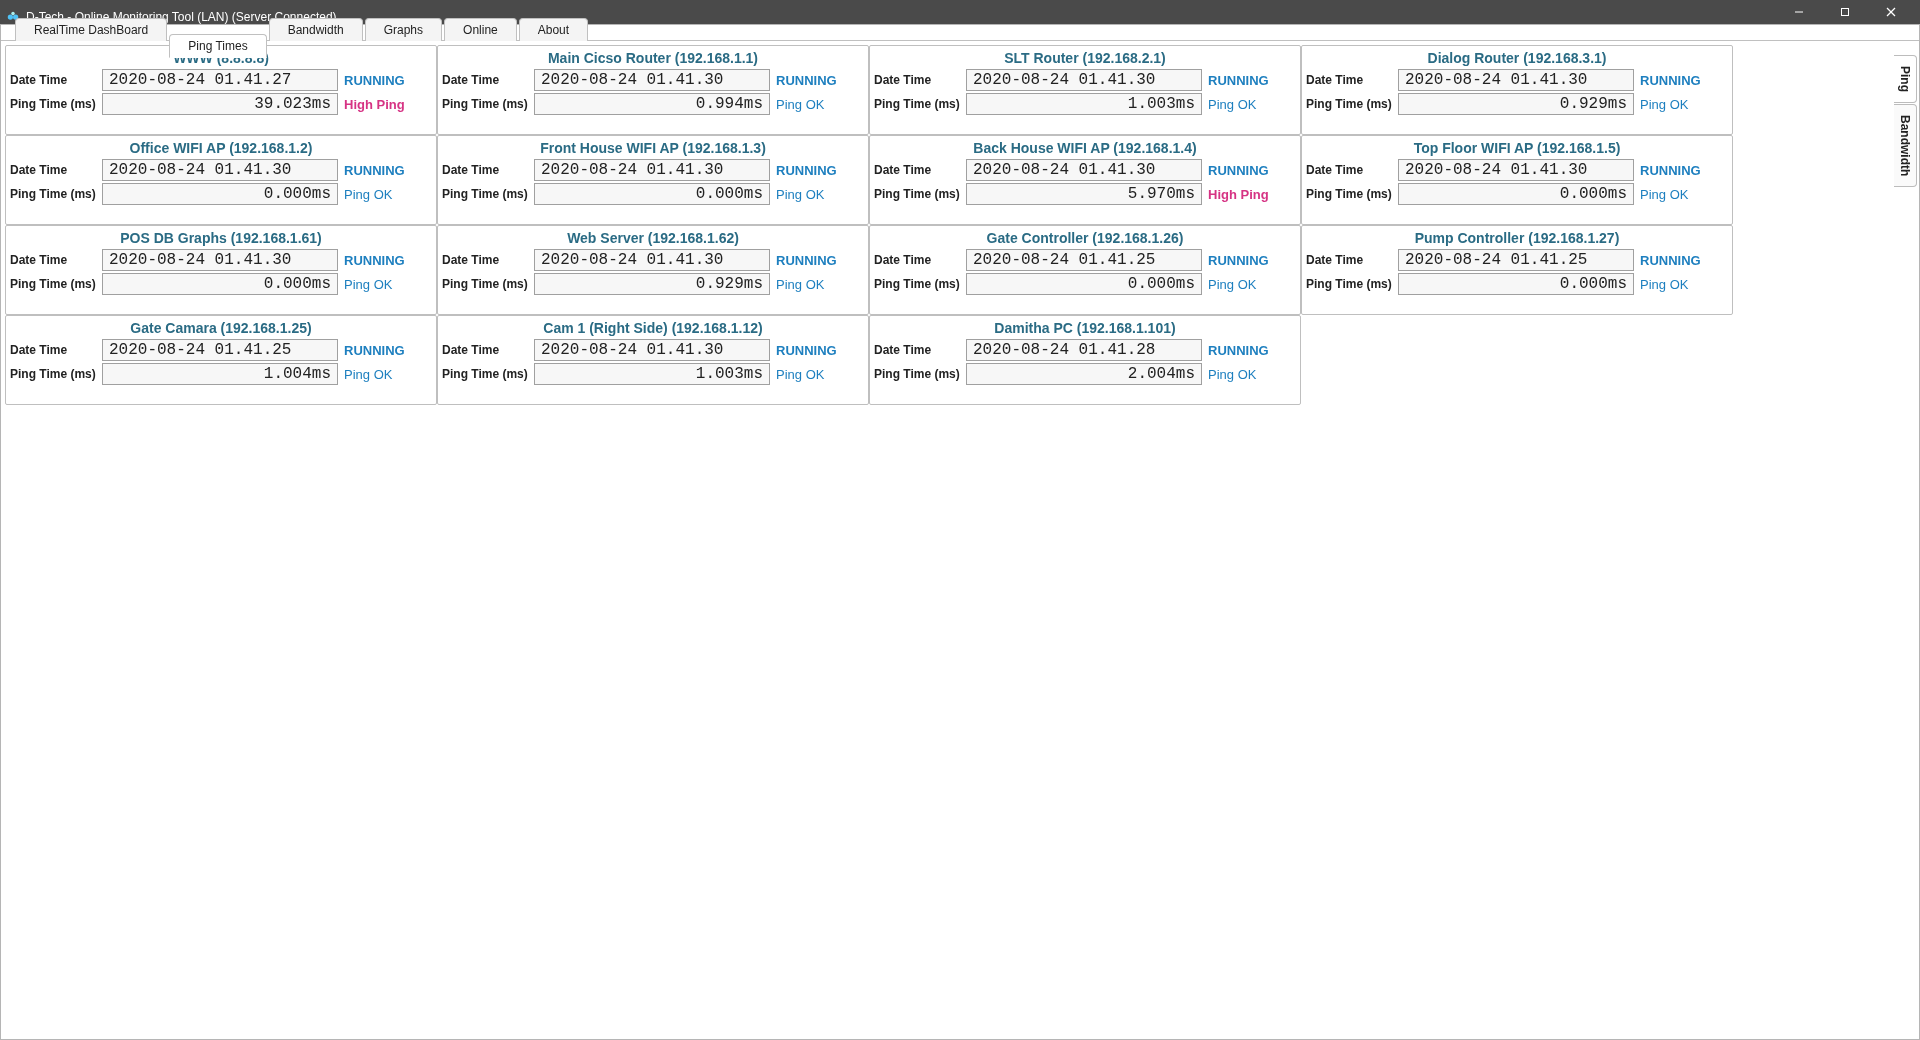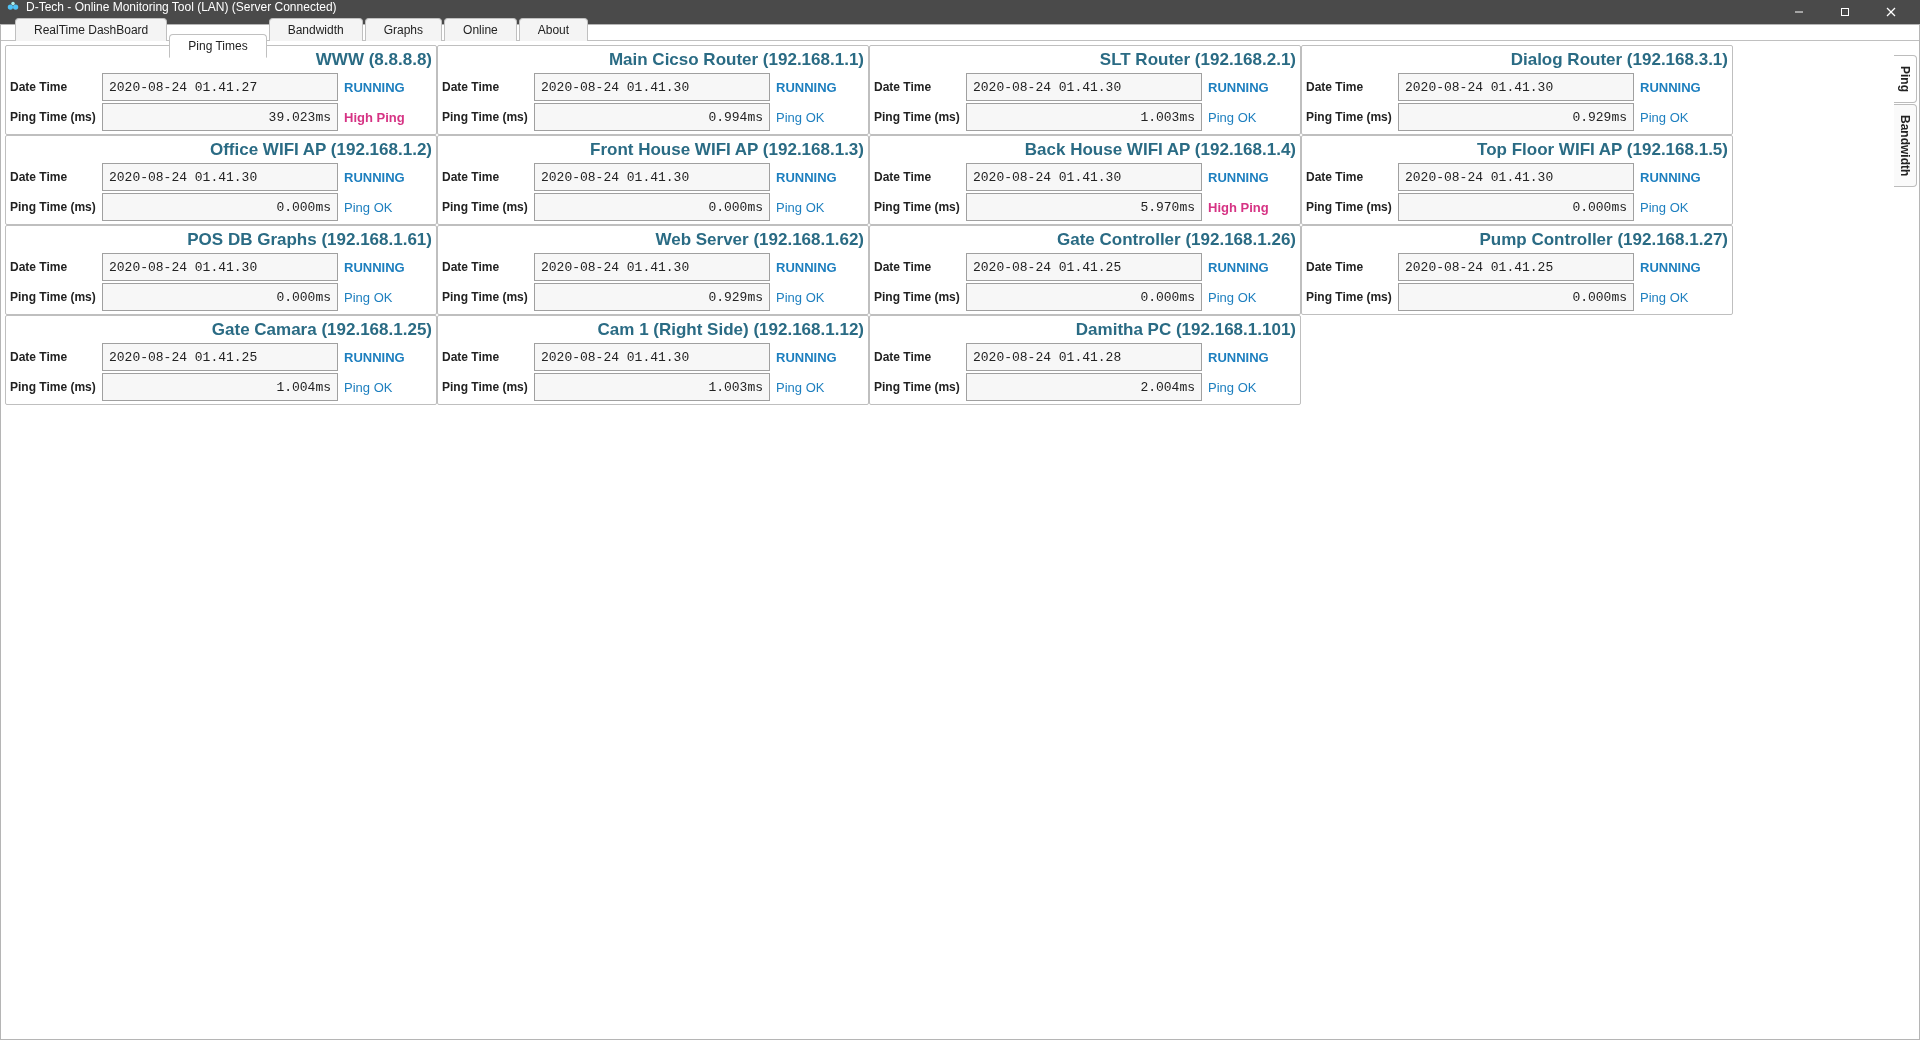--- a/index.html
+++ b/index.html
@@ -16,7 +16,7 @@
     background: #4a4a4a;
     color: #fff;
     display: flex;
-    align-items: flex-start;
+    align-items: flex-end;
     padding: 0 6px;
     justify-content: space-between;
   }

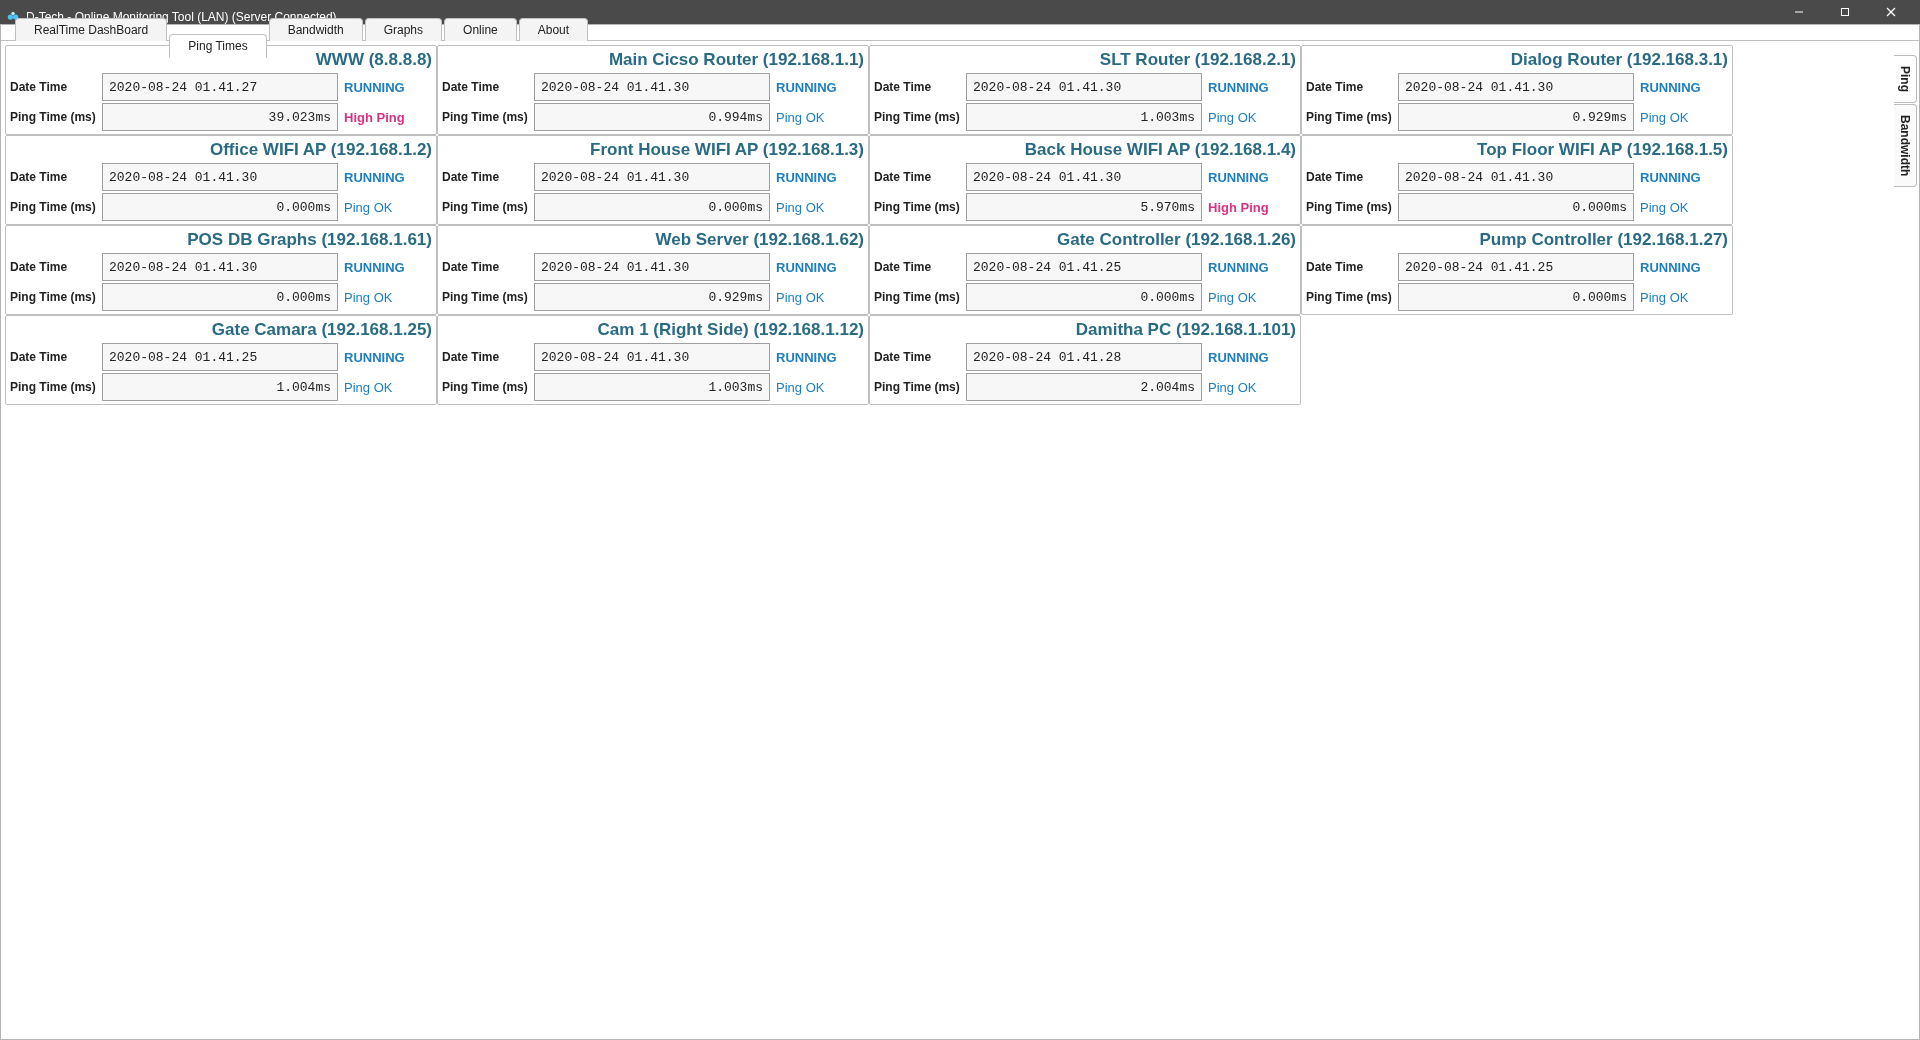--- a/index.html
+++ b/index.html
@@ -90,9 +90,9 @@
     background:#fff;
   }
   .card-title {
-    text-align:right;
+    text-align:center;
     font-weight:700;
-    font-size:17px;
+    font-size:14px;
     color:#2a6b84;
     padding: 2px 0 1px 0;
   }

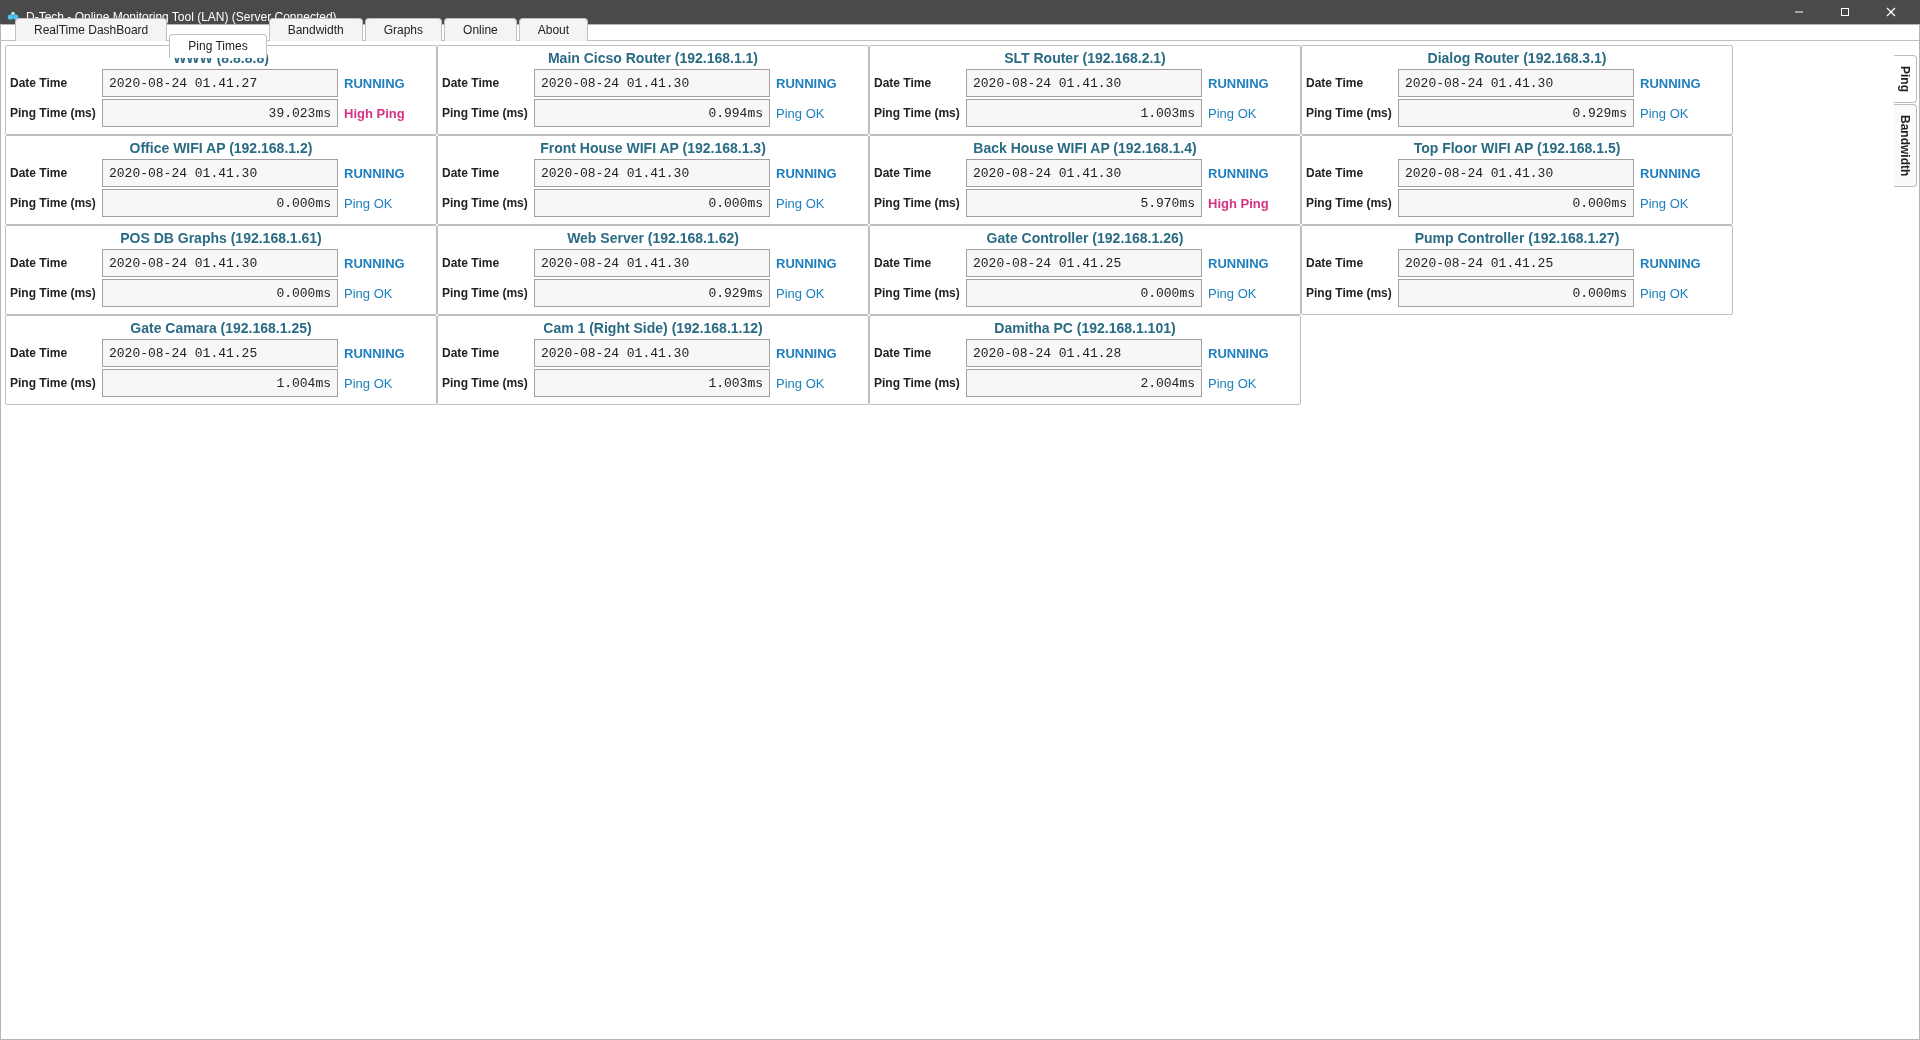--- a/index.html
+++ b/index.html
@@ -109,12 +109,12 @@
   }
   .field {
     flex: 0 0 236px;
-    height: 28px;
+    height: 22px;
     border:1px solid #a0a0a0;
     background:#f7f7f7;
     padding: 2px 6px;
     font-family: "Courier New", monospace;
-    font-size: 13px;
+    font-size: 16px;
     color:#222;
     display:flex;
     align-items:center;

